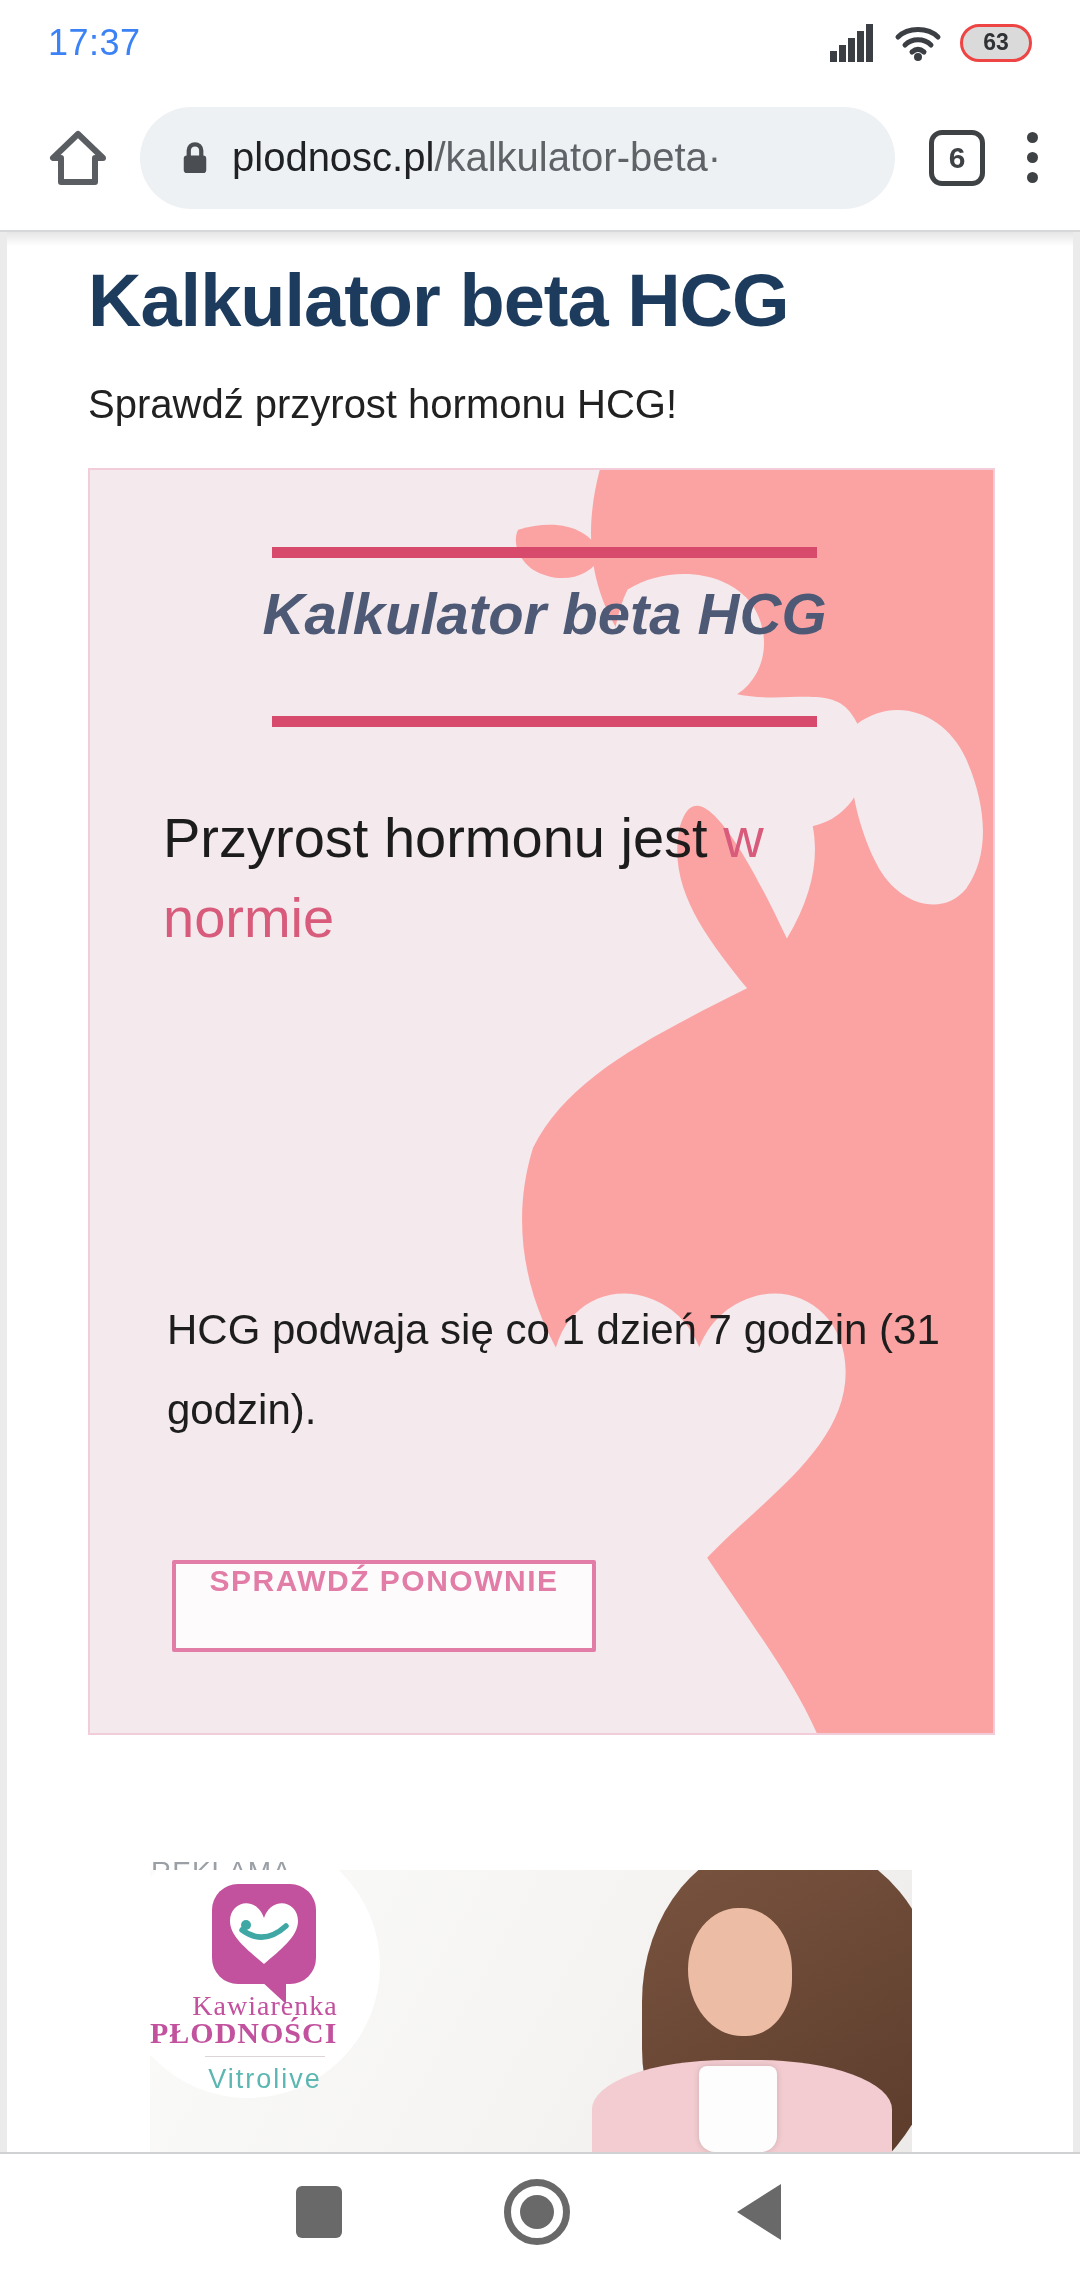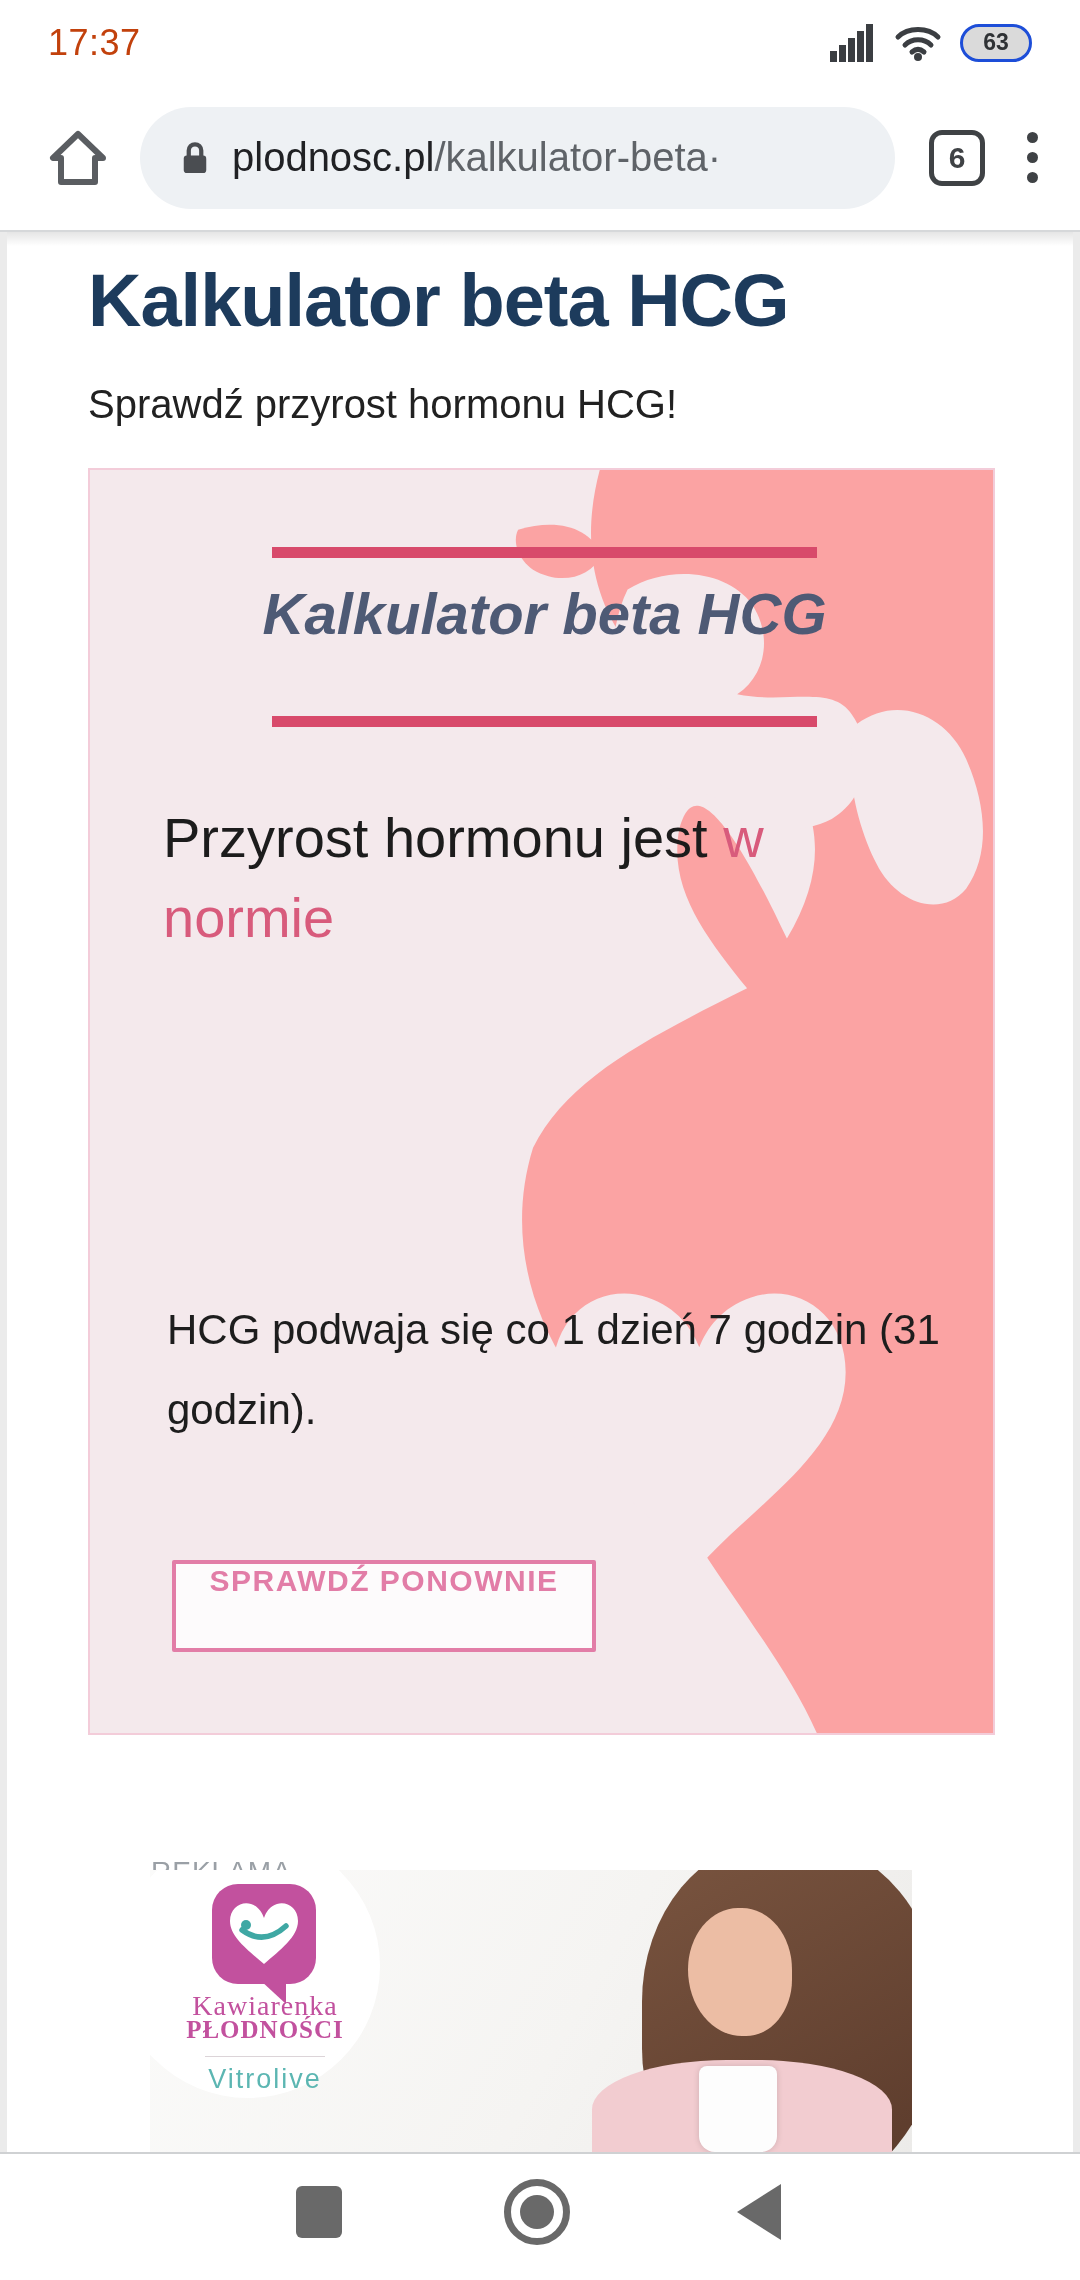--- a/index.html
+++ b/index.html
@@ -10,7 +10,7 @@
   
   .statusbar{position:absolute;left:0;top:0;width:1080px;height:85px;background:#fff;
     display:flex;align-items:center;justify-content:space-between;padding:0 48px;box-sizing:border-box;}
-  .time{font-size:36px;font-weight:500;color:#c2410c;letter-spacing:0.5px;}
+  .time{font-size:36px;font-weight:500;color:#3b82f6;letter-spacing:0.5px;}
   .sticons{display:flex;align-items:center;gap:18px;}
   .battery{width:72px;height:38px;border:3px solid #1d4ed8;border-radius:19px;background:#dadada;
     display:flex;align-items:center;justify-content:center;box-sizing:border-box;}

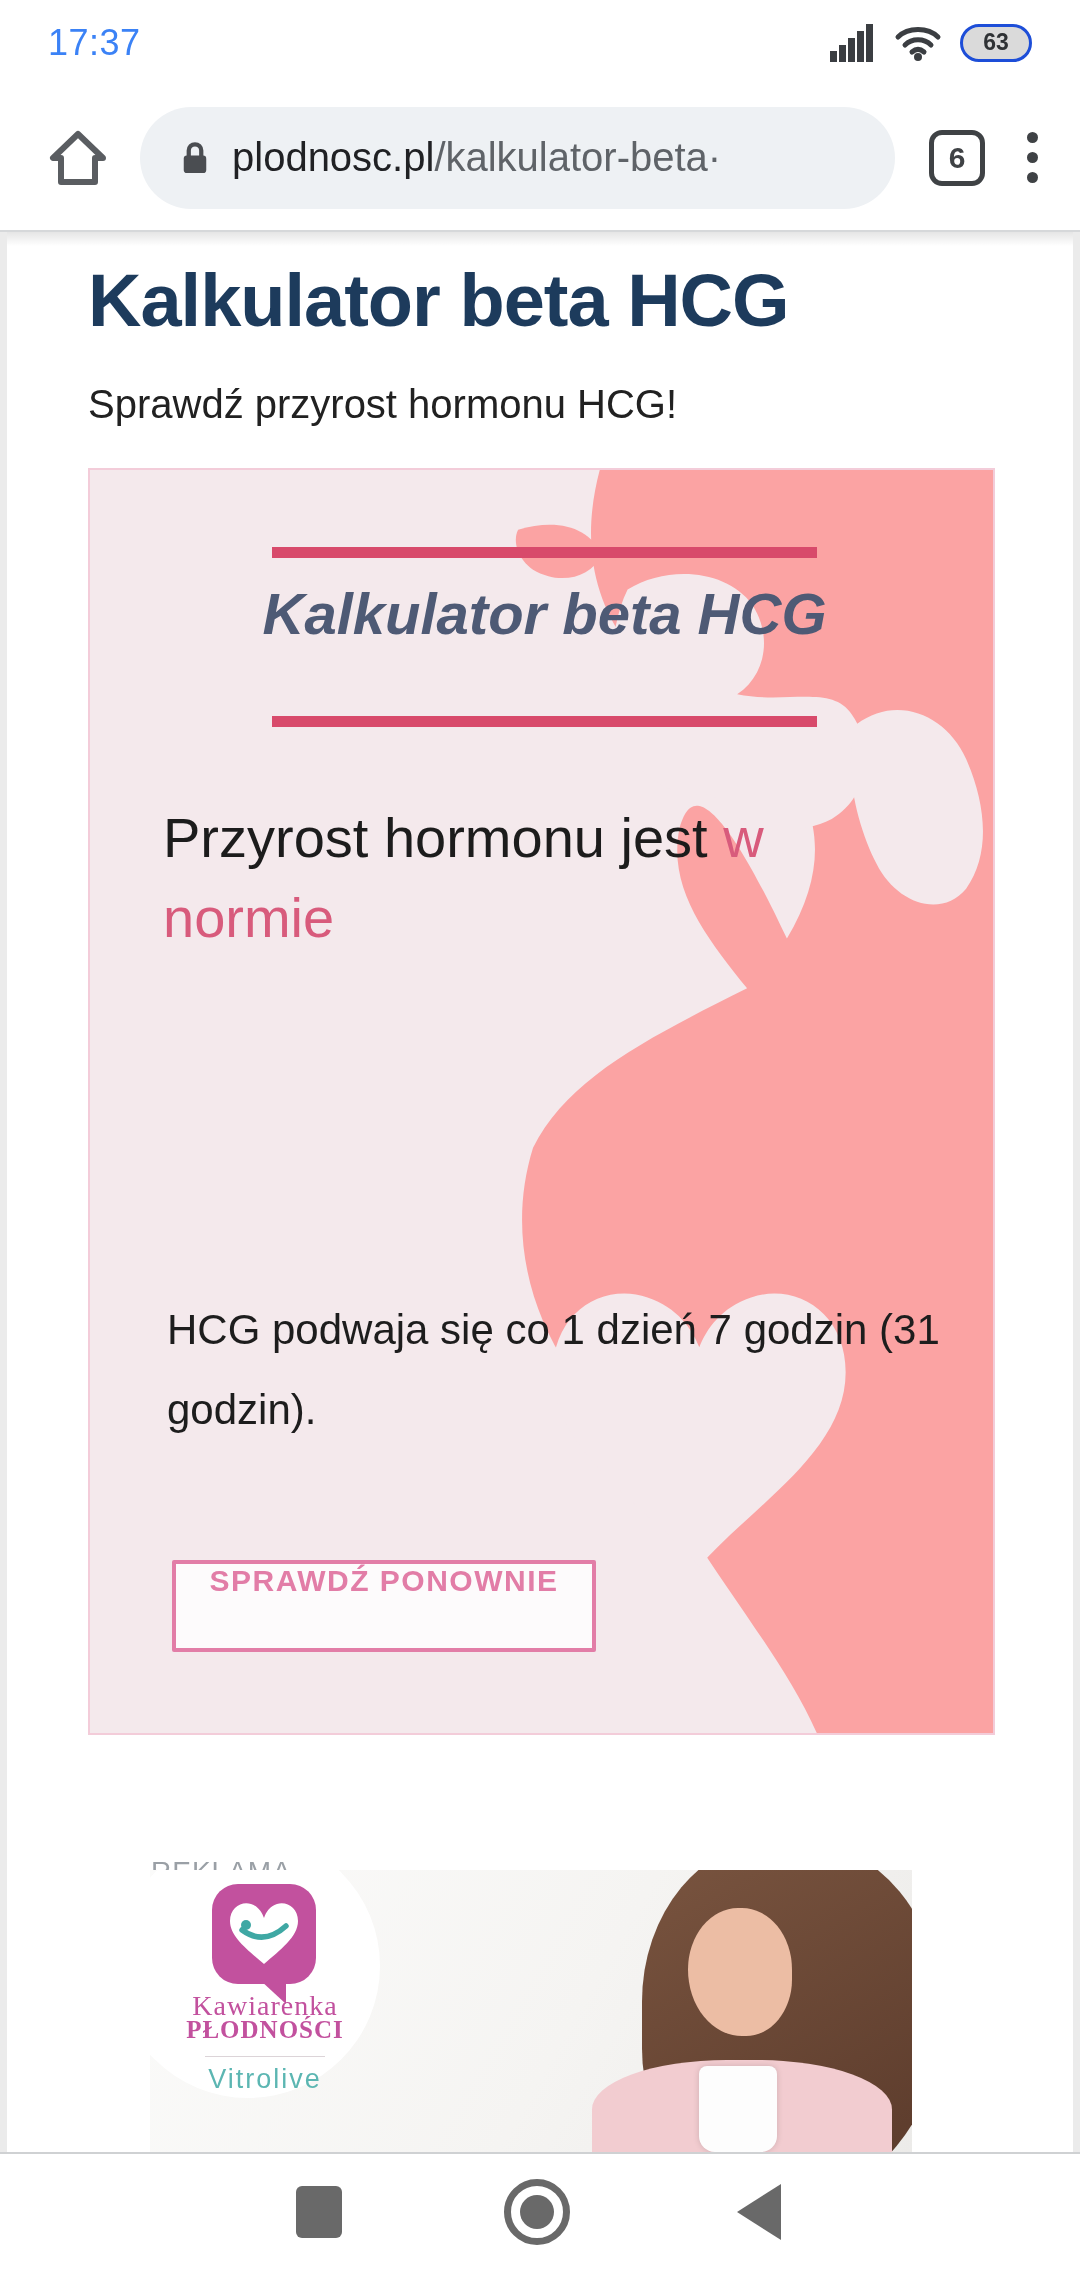--- a/index.html
+++ b/index.html
@@ -12,7 +12,7 @@
     display:flex;align-items:center;justify-content:space-between;padding:0 48px;box-sizing:border-box;}
   .time{font-size:36px;font-weight:500;color:#3b82f6;letter-spacing:0.5px;}
   .sticons{display:flex;align-items:center;gap:18px;}
-  .battery{width:72px;height:38px;border:3px solid #1d4ed8;border-radius:19px;background:#dadada;
+  .battery{width:72px;height:38px;border:3px solid #ef4444;border-radius:19px;background:#dadada;
     display:flex;align-items:center;justify-content:center;box-sizing:border-box;}
   .battery span{font-size:23px;font-weight:700;color:#2f3235;}
   

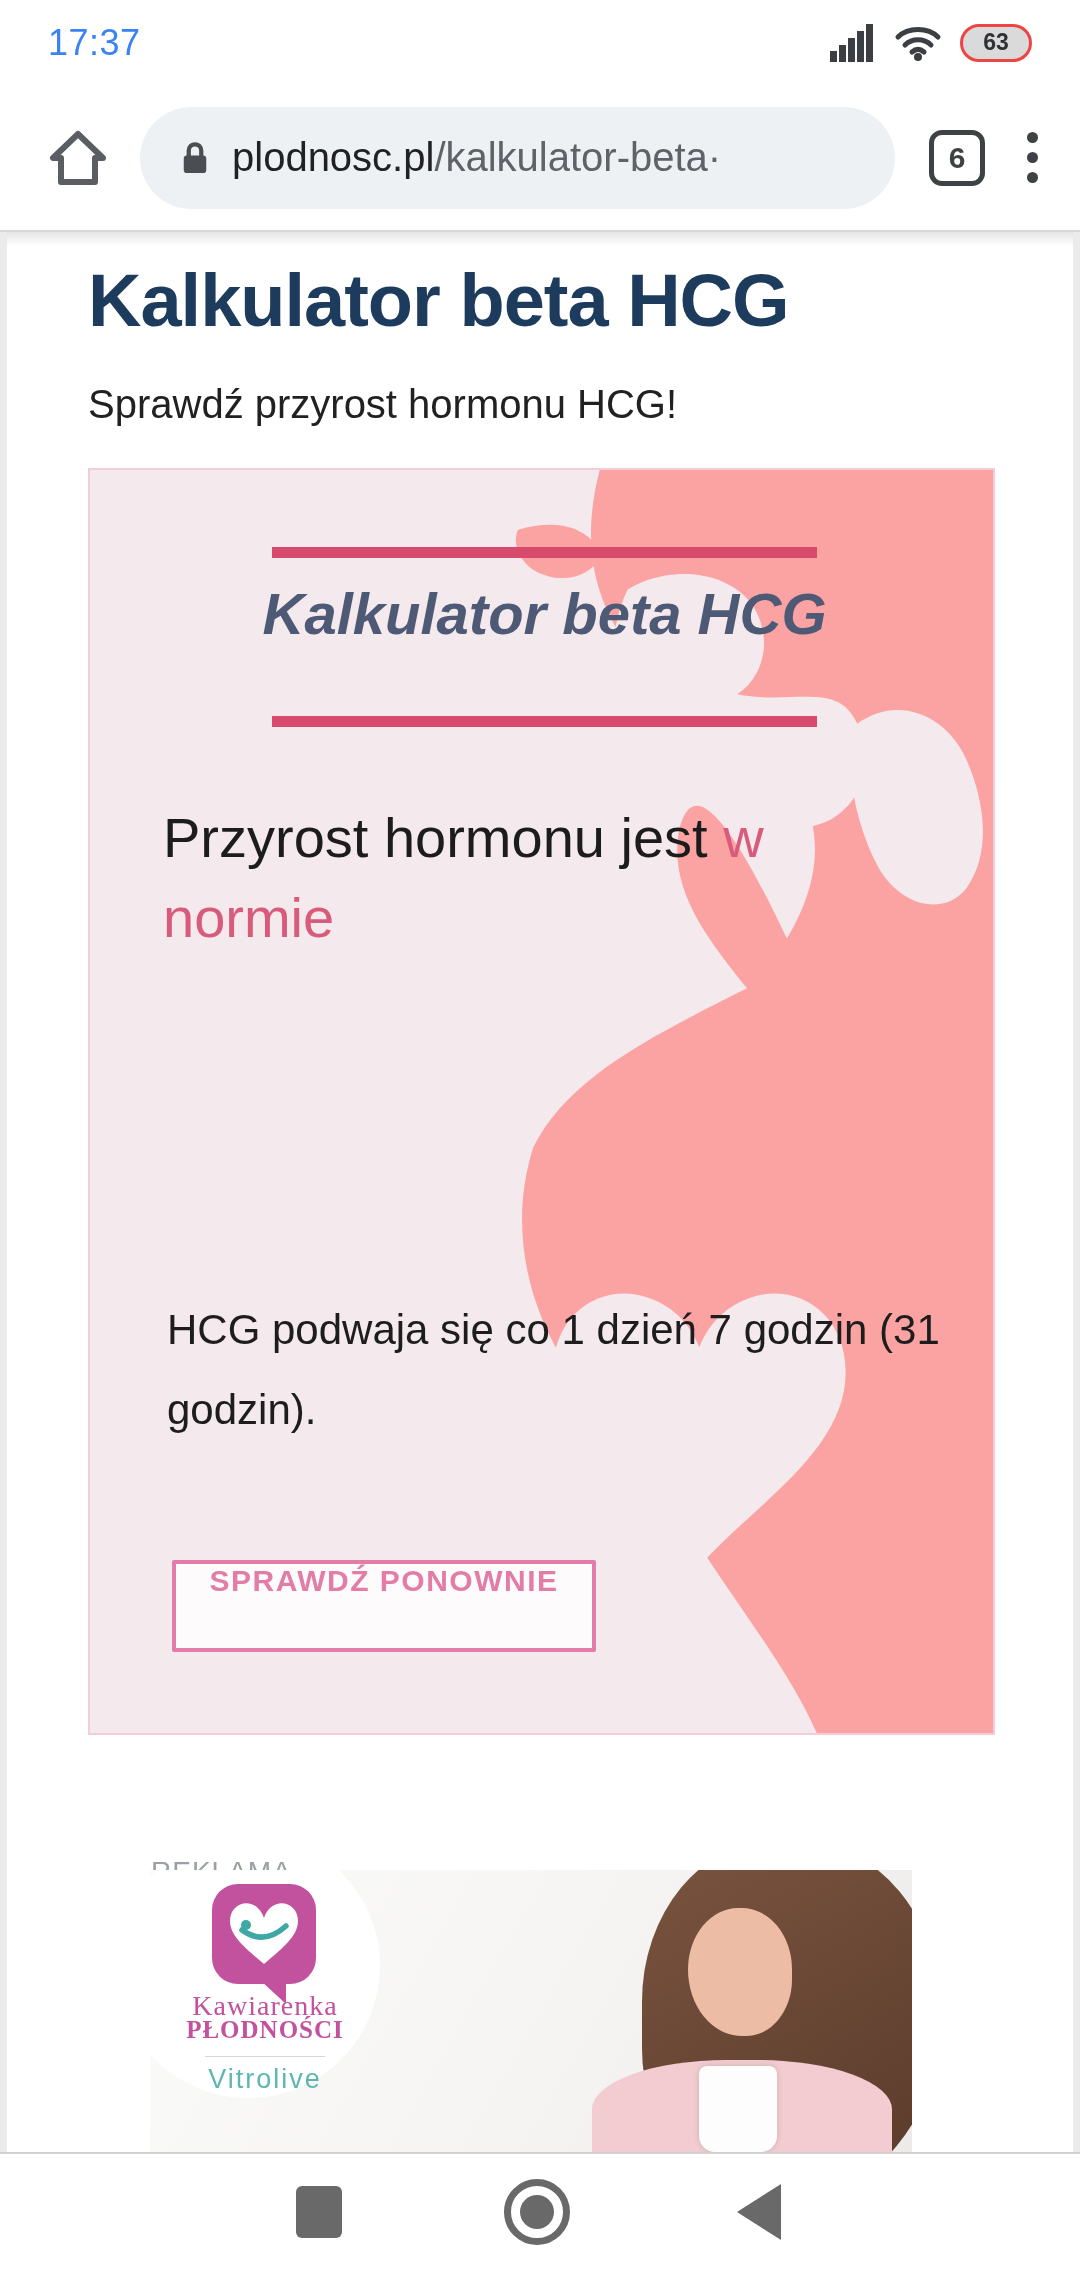--- a/index.html
+++ b/index.html
@@ -73,8 +73,8 @@
   .ad .logo-svg{position:absolute;left:26px;top:10px;}
   .ad .kaw{position:absolute;left:0px;top:120px;width:230px;text-align:center;
     font-family:"Liberation Serif", serif;font-size:28px;color:#c2519e;letter-spacing:1px;}
-  .ad .plo{position:absolute;left:0px;top:146px;width:230px;text-align:center;
-    font-family:"Liberation Serif", serif;font-size:25px;font-weight:700;color:#c2519e;letter-spacing:1px;}
+  .ad .plo{position:absolute;left:0px;top:146px;width:230px;text-align:left;
+    font-family:"Liberation Serif", serif;font-size:30px;font-weight:700;color:#c2519e;letter-spacing:1px;}
   .ad .div-line{position:absolute;left:55px;top:186px;width:120px;height:1px;background:#dcd4d8;}
   .ad .vitro{position:absolute;left:0px;top:194px;width:230px;text-align:center;
     font-size:27px;color:#5cb6b2;letter-spacing:2px;}

